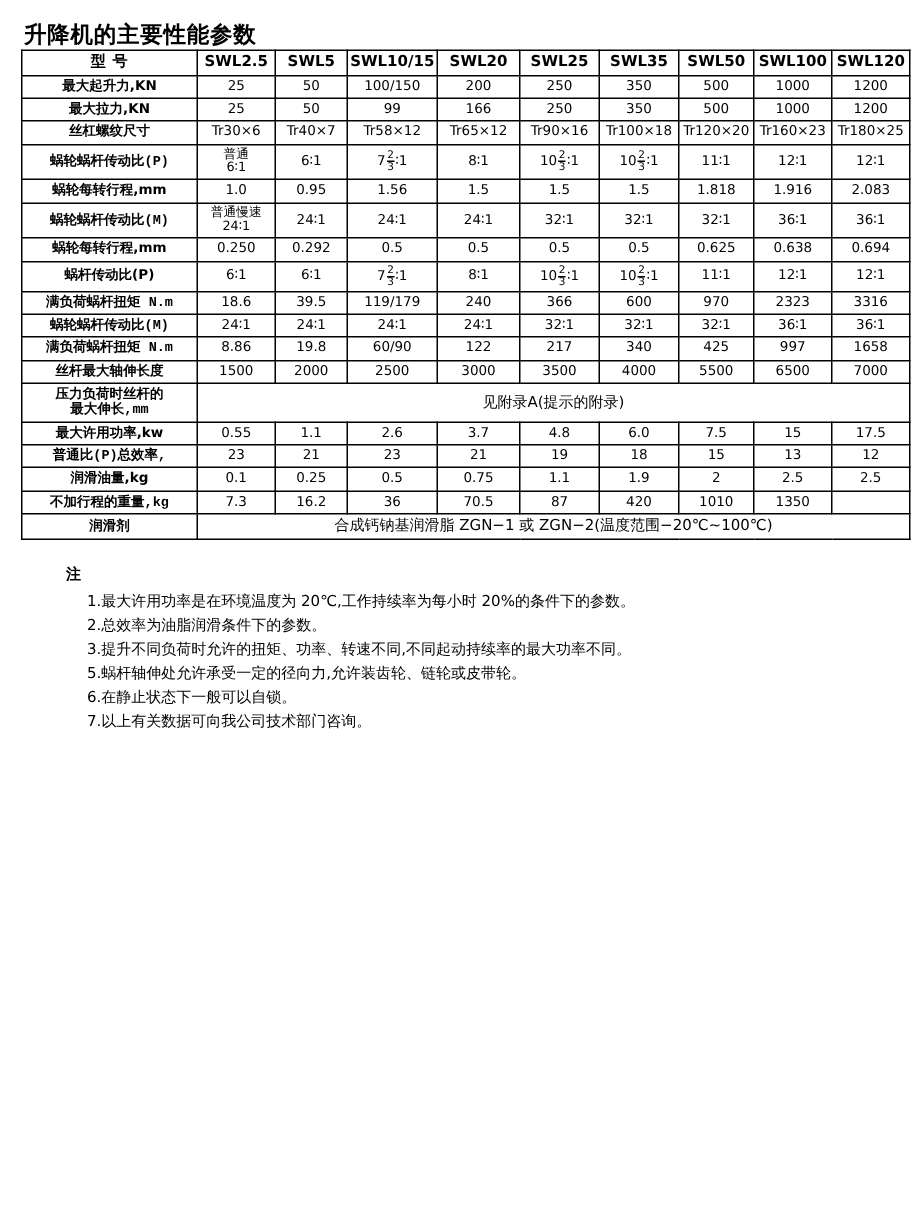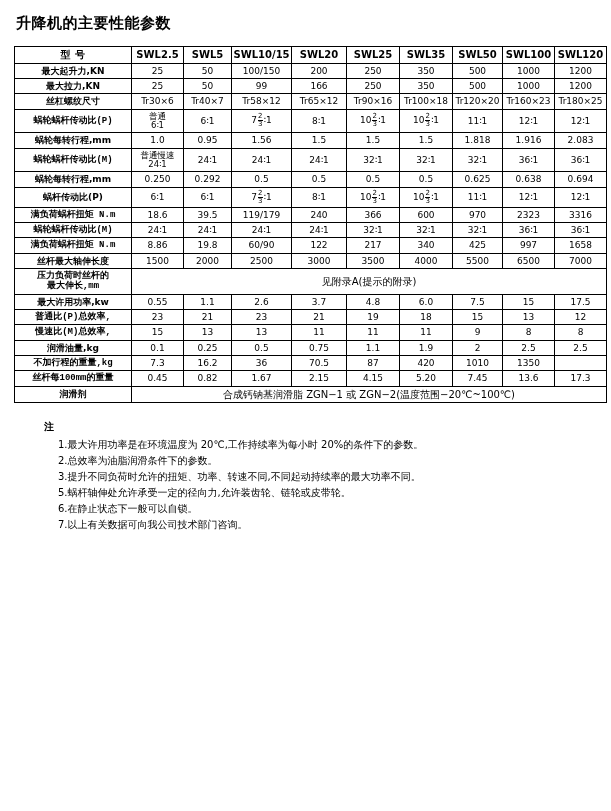--- a/index.html
+++ b/index.html
@@ -17,7 +17,7 @@
   .title{
     font-size:15px;
     font-weight:bold;
-    margin:0 0 13px 2px;
+    margin:0 0 0 2px;
     letter-spacing:0.5px;
   }
   table.spec{

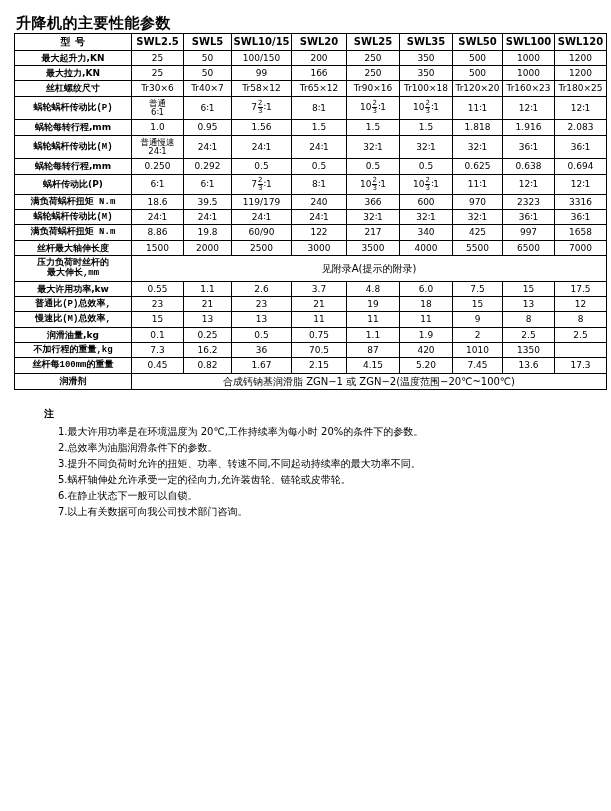--- a/index.html
+++ b/index.html
@@ -293,18 +293,6 @@
           <td>12</td>
         </tr>
         <tr>
-          <td class="rowhead small">慢速比(M)总效率,</td>
-          <td>15</td>
-          <td>13</td>
-          <td>13</td>
-          <td>11</td>
-          <td>11</td>
-          <td>11</td>
-          <td>9</td>
-          <td>8</td>
-          <td>8</td>
-        </tr>
-        <tr>
           <td class="rowhead">润滑油量,kg</td>
           <td>0.1</td>
           <td>0.25</td>

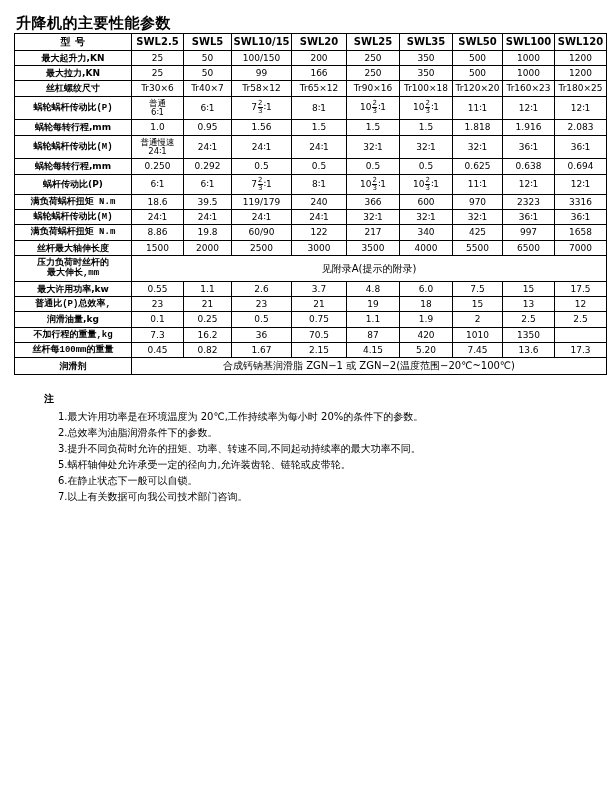--- a/index.html
+++ b/index.html
@@ -317,18 +317,6 @@
           <td></td>
         </tr>
         <tr>
-          <td class="rowhead small">丝杆每100mm的重量</td>
-          <td>0.45</td>
-          <td>0.82</td>
-          <td>1.67</td>
-          <td>2.15</td>
-          <td>4.15</td>
-          <td>5.20</td>
-          <td>7.45</td>
-          <td>13.6</td>
-          <td>17.3</td>
-        </tr>
-        <tr>
           <td class="rowhead">润滑剂</td>
           <td colspan="9" style="font-size: 10px;">合成钙钠基润滑脂 ZGN−1 或 ZGN−2(温度范围−20℃~100℃)</td>
         </tr>

